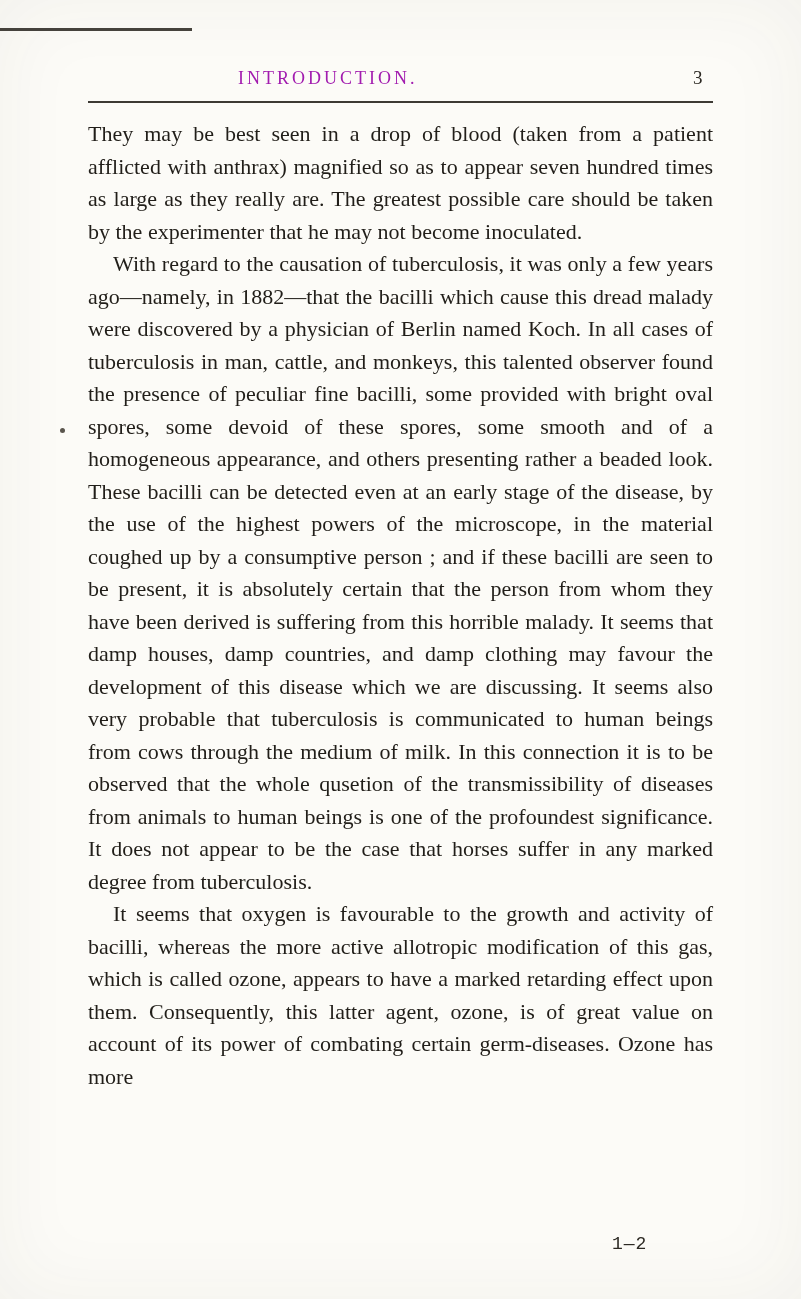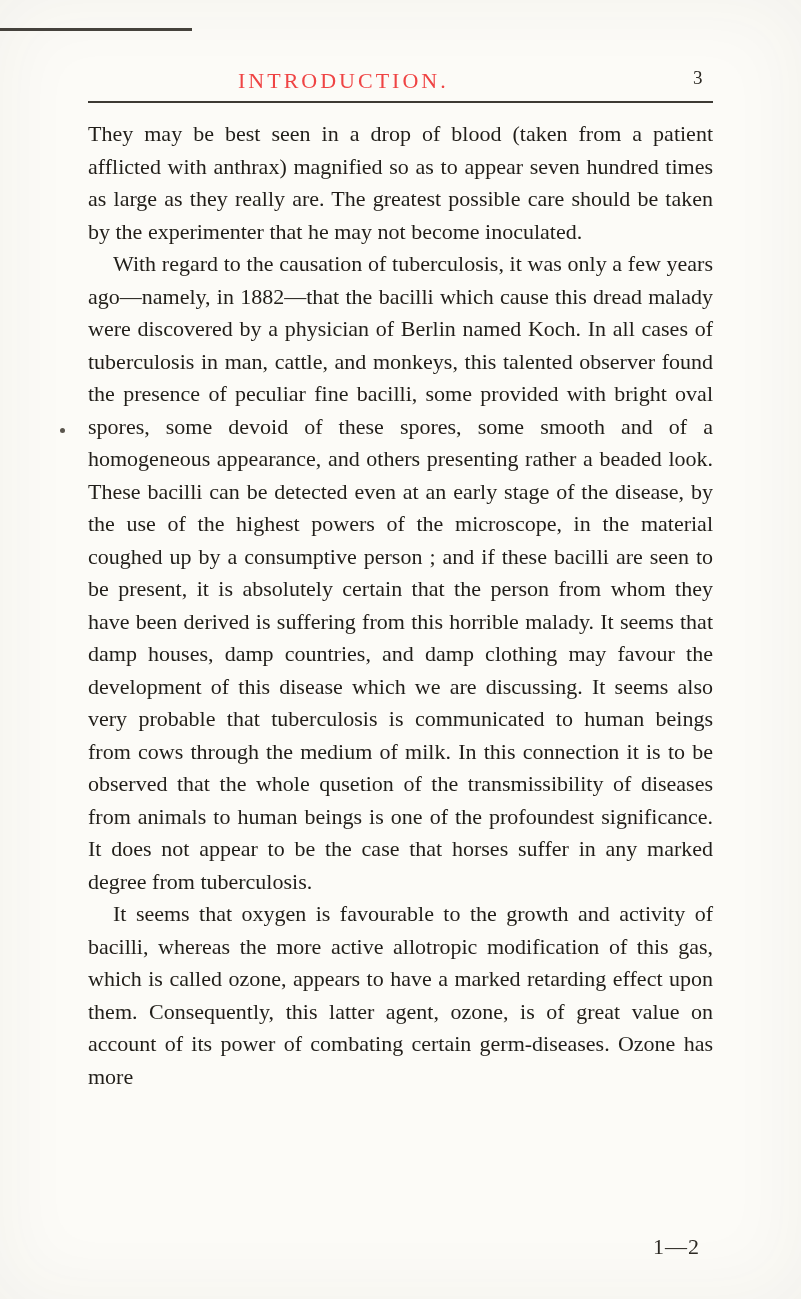--- a/index.html
+++ b/index.html
@@ -30,9 +30,9 @@
     position: absolute;
     top: 68px;
     left: 238px;
-    font-size: 22px;
+    font-size: 18px;
     letter-spacing: 3px;
-    color: #ef4444;
+    color: #a21caf;
     white-space: nowrap;
   }
   .page-number {

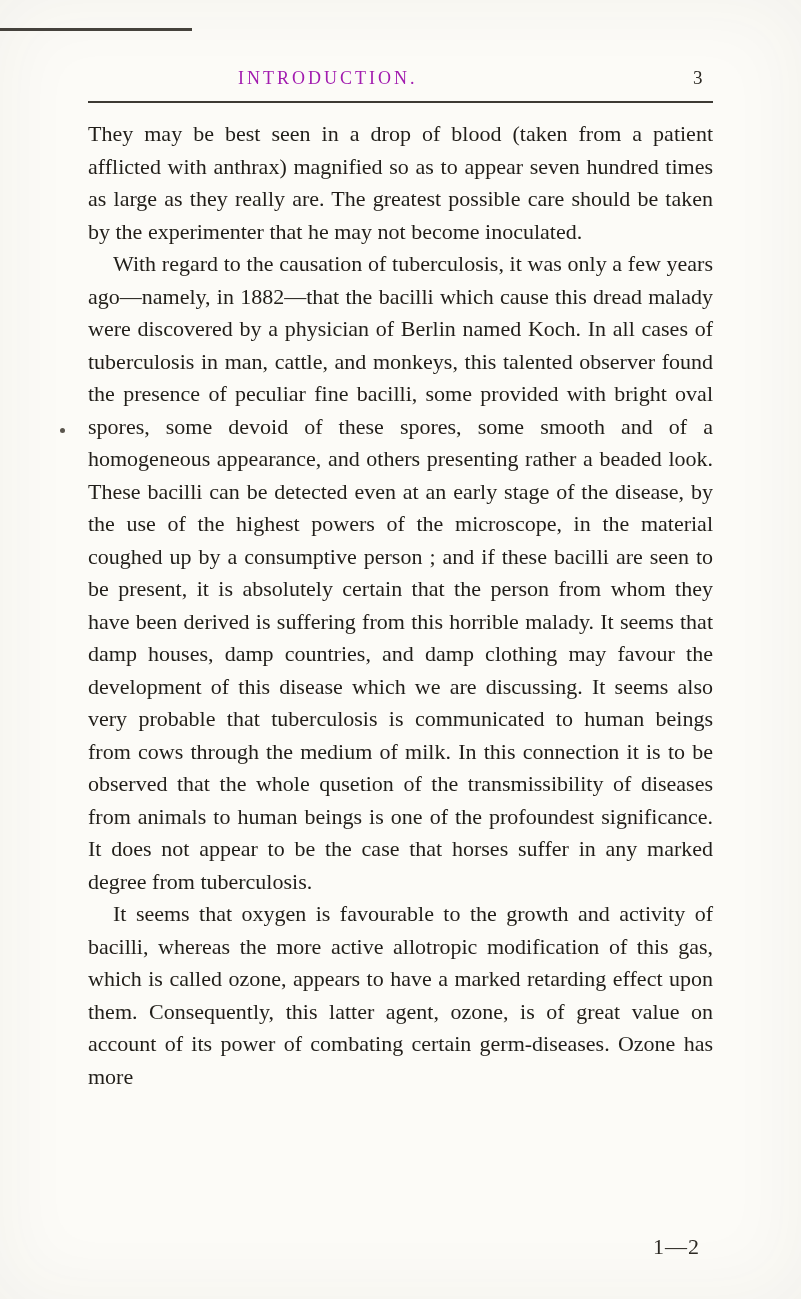--- a/index.html
+++ b/index.html
@@ -78,10 +78,11 @@
   .footer-mark {
     position: absolute;
     top: 1234px;
-    left: 653px;
-    font-size: 22px;
+    left: 612px;
+    font-size: 18px;
     letter-spacing: 1px;
     color: #2c2923;
+    font-family: Liberation Mono, monospace;
   }
 </style>
 </head>

